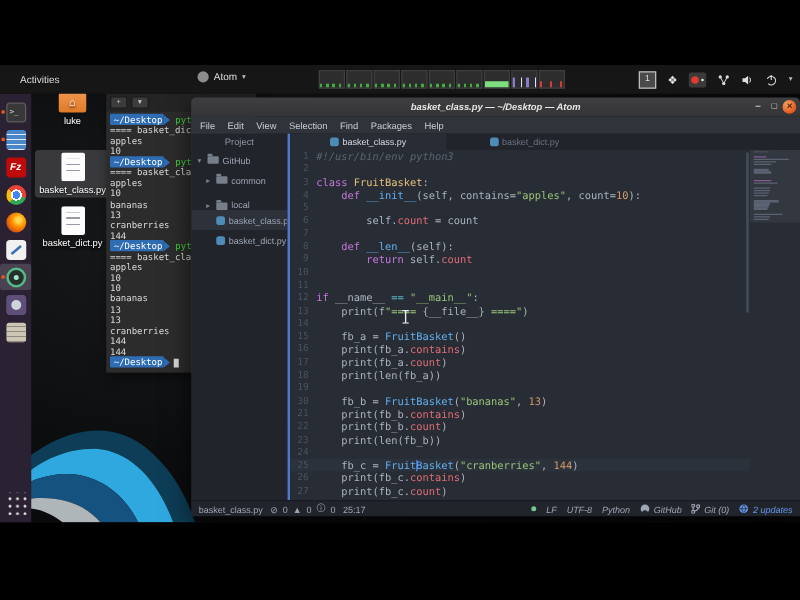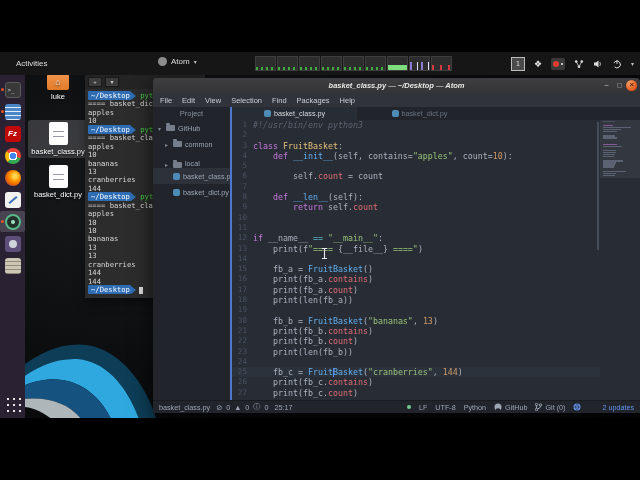--- a/index.html
+++ b/index.html
@@ -134,7 +134,7 @@
   .statusbar{height:13px;background:#21252b;border-top:1px solid #181b20;display:flex;align-items:center;
              font-size:7.2px;color:#9da5b4;padding:0 6px;box-sizing:border-box;gap:6px;}
   .sb-diag{display:flex;gap:4px;align-items:center;}
-  .sb-right{margin-left:auto;display:flex;gap:8px;align-items:center;}
+  .sb-right{margin-left:auto;display:flex;gap:8px;align-items:center;font-style:italic;}
   .sb-dot{width:4px;height:4px;border-radius:50%;background:#73c990;}
   .sb-updates{color:#6494ed;display:flex;gap:21px;align-items:center;}
   .sb-git,.sb-github{display:flex;gap:3px;align-items:center;}

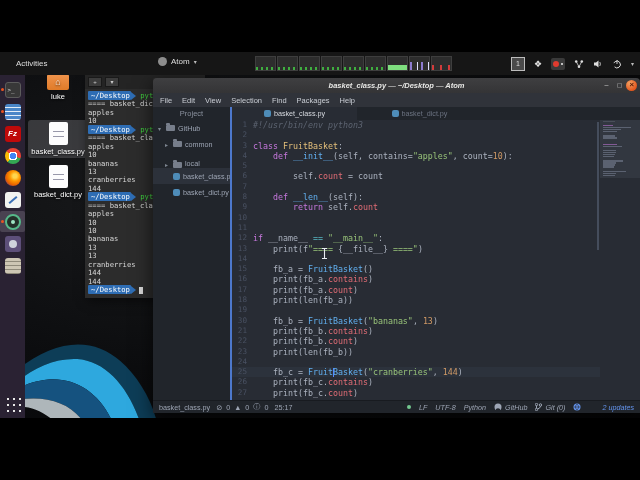--- a/index.html
+++ b/index.html
@@ -136,7 +136,7 @@
   .sb-diag{display:flex;gap:4px;align-items:center;}
   .sb-right{margin-left:auto;display:flex;gap:8px;align-items:center;font-style:italic;}
   .sb-dot{width:4px;height:4px;border-radius:50%;background:#73c990;}
-  .sb-updates{color:#6494ed;display:flex;gap:21px;align-items:center;}
+  .sb-updates{color:#6494ed;display:flex;gap:3px;align-items:center;}
   .sb-git,.sb-github{display:flex;gap:3px;align-items:center;}
 </style>
 </head>

